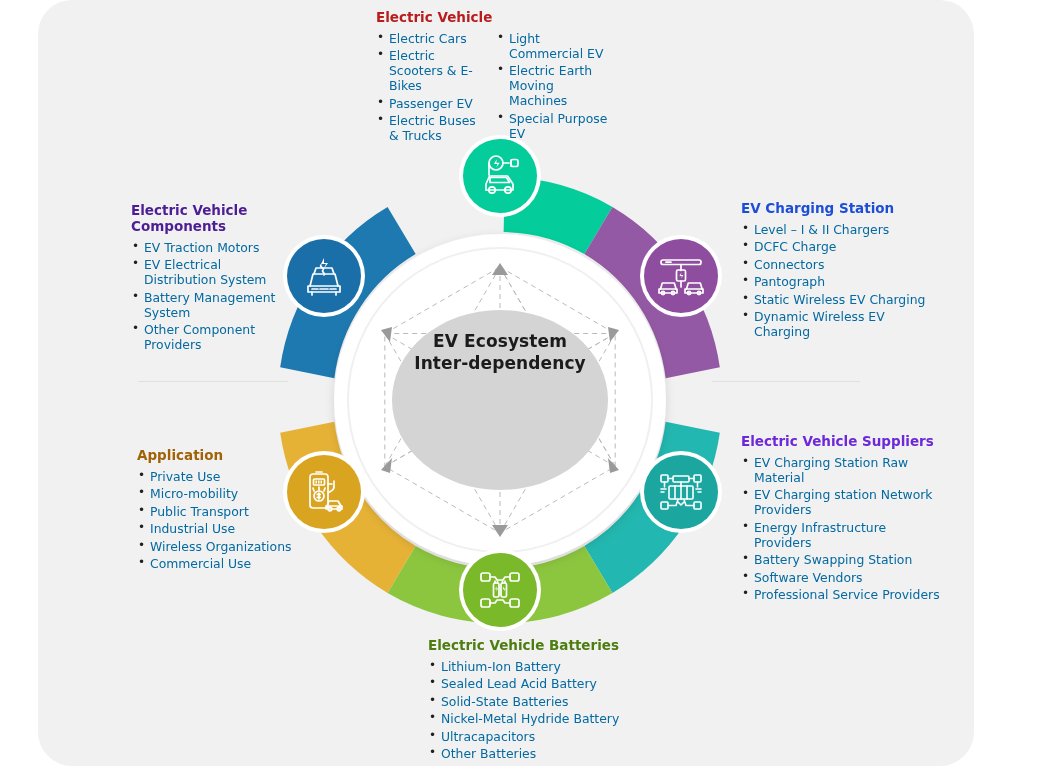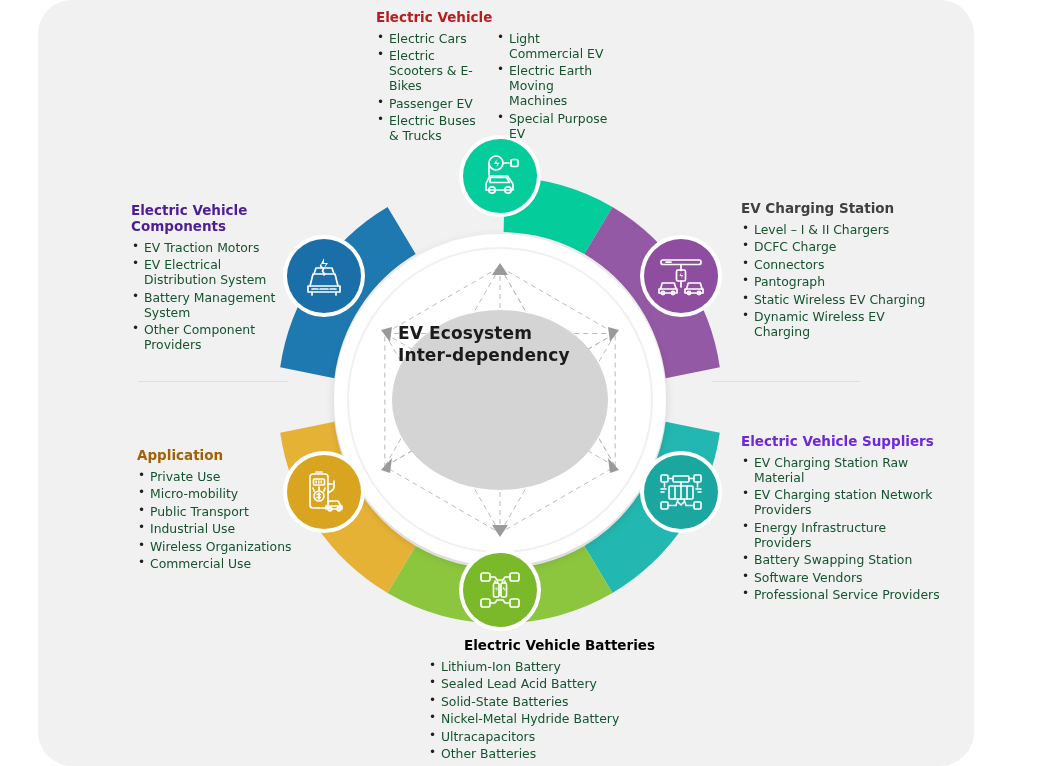--- a/index.html
+++ b/index.html
@@ -44,7 +44,7 @@
     position:relative;
     padding-left:13px;
     font-size:12.4px;line-height:1.21;
-    color:#14532d;
+    color:#0369a1;
     margin-bottom:2.5px;
   }
   .blk li:before{

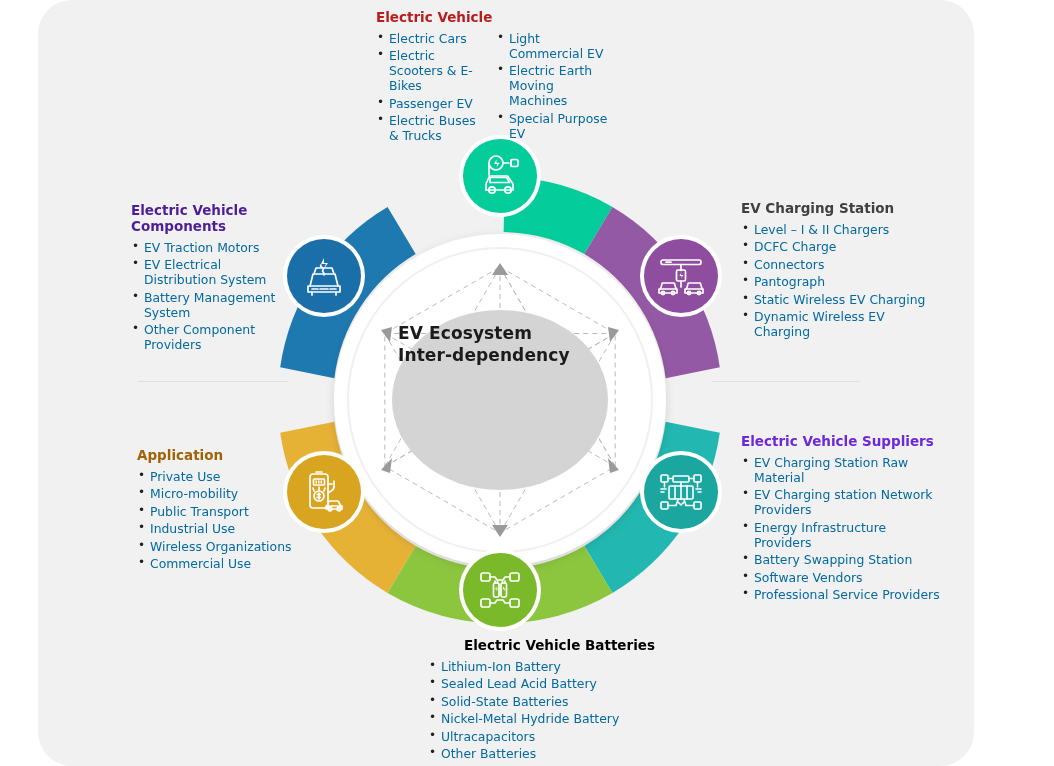--- a/index.html
+++ b/index.html
@@ -293,7 +293,7 @@
   </div>
 
   <div class="blk" id="b-charge">
-    <h3 style="color:#404040;">EV Charging Station</h3>
+    <h3 style="color:#1d4ed8;">EV Charging Station</h3>
     <ul>
       <li>Level – I &amp; II Chargers</li>
       <li>DCFC Charge</li>

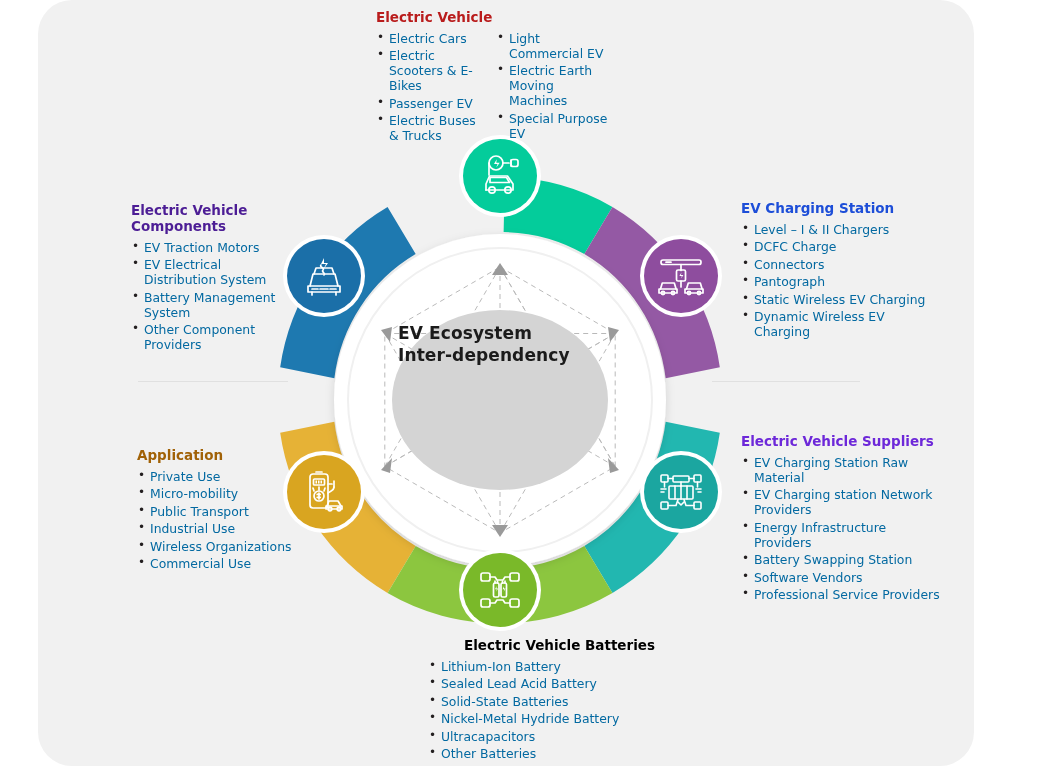--- a/index.html
+++ b/index.html
@@ -21,7 +21,8 @@
 
   .center-title{
     position:absolute;
-    left:398px;top:322px;width:204px;
+    left:398px;top:330px;width:204px;
+    text-align:center;
     font-weight:bold;font-size:17px;line-height:1.3;
     color:#1b1b1b;
     letter-spacing:.1px;

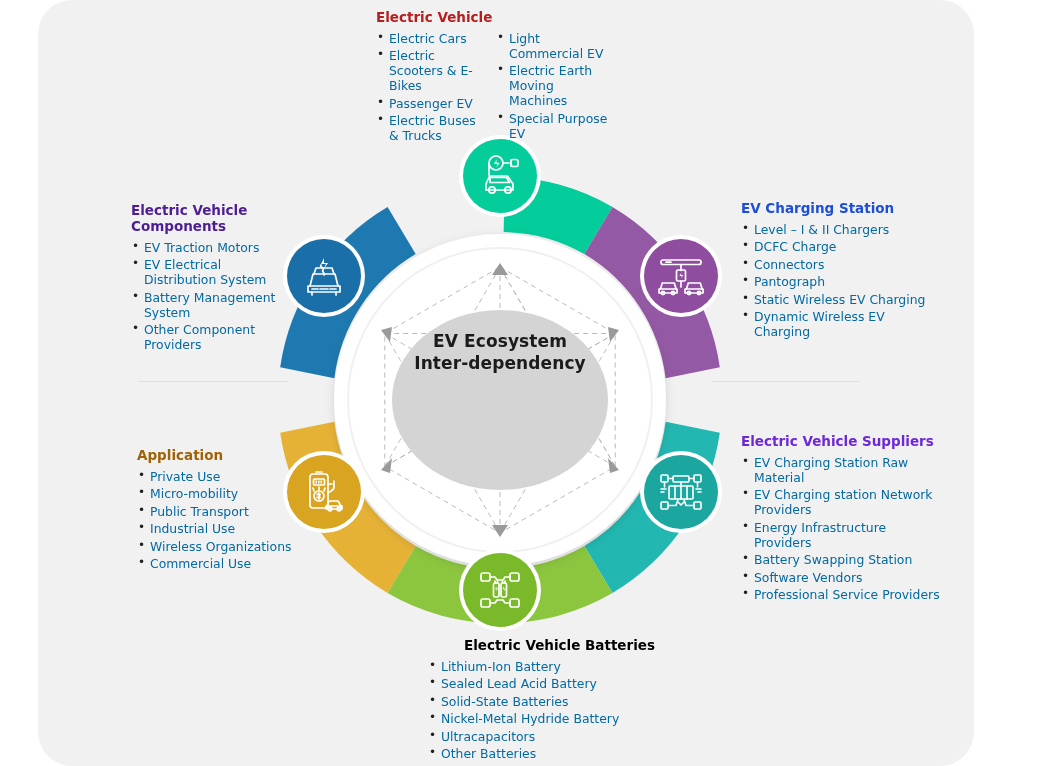--- a/index.html
+++ b/index.html
@@ -318,7 +318,7 @@
   </div>
 
   <div class="blk" id="b-batt">
-    <h3 style="color:#000000;margin-left:36px;">Electric Vehicle Batteries</h3>
+    <h3 style="color:#4d7c0f;">Electric Vehicle Batteries</h3>
     <ul>
       <li>Lithium-Ion Battery</li>
       <li>Sealed Lead Acid Battery</li>

